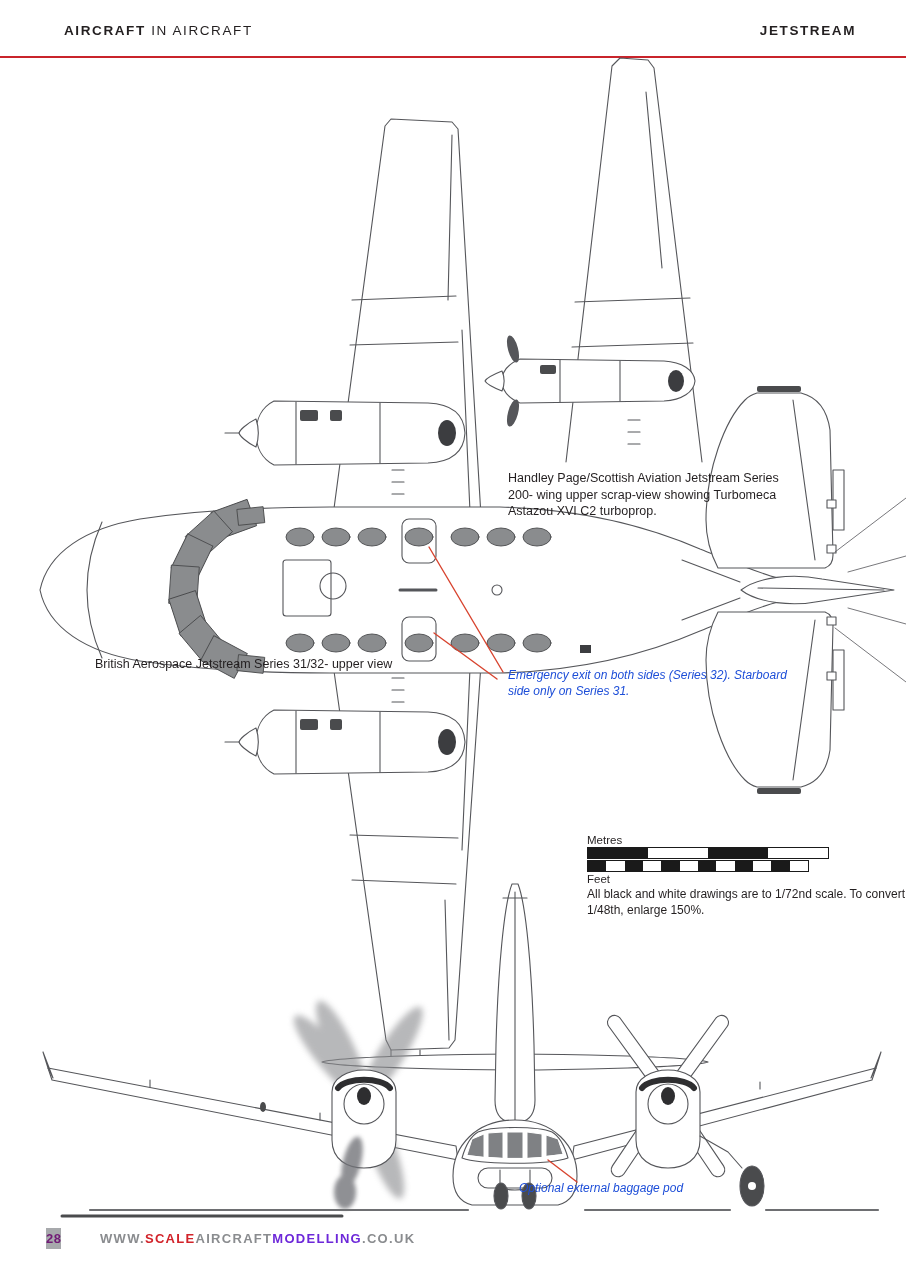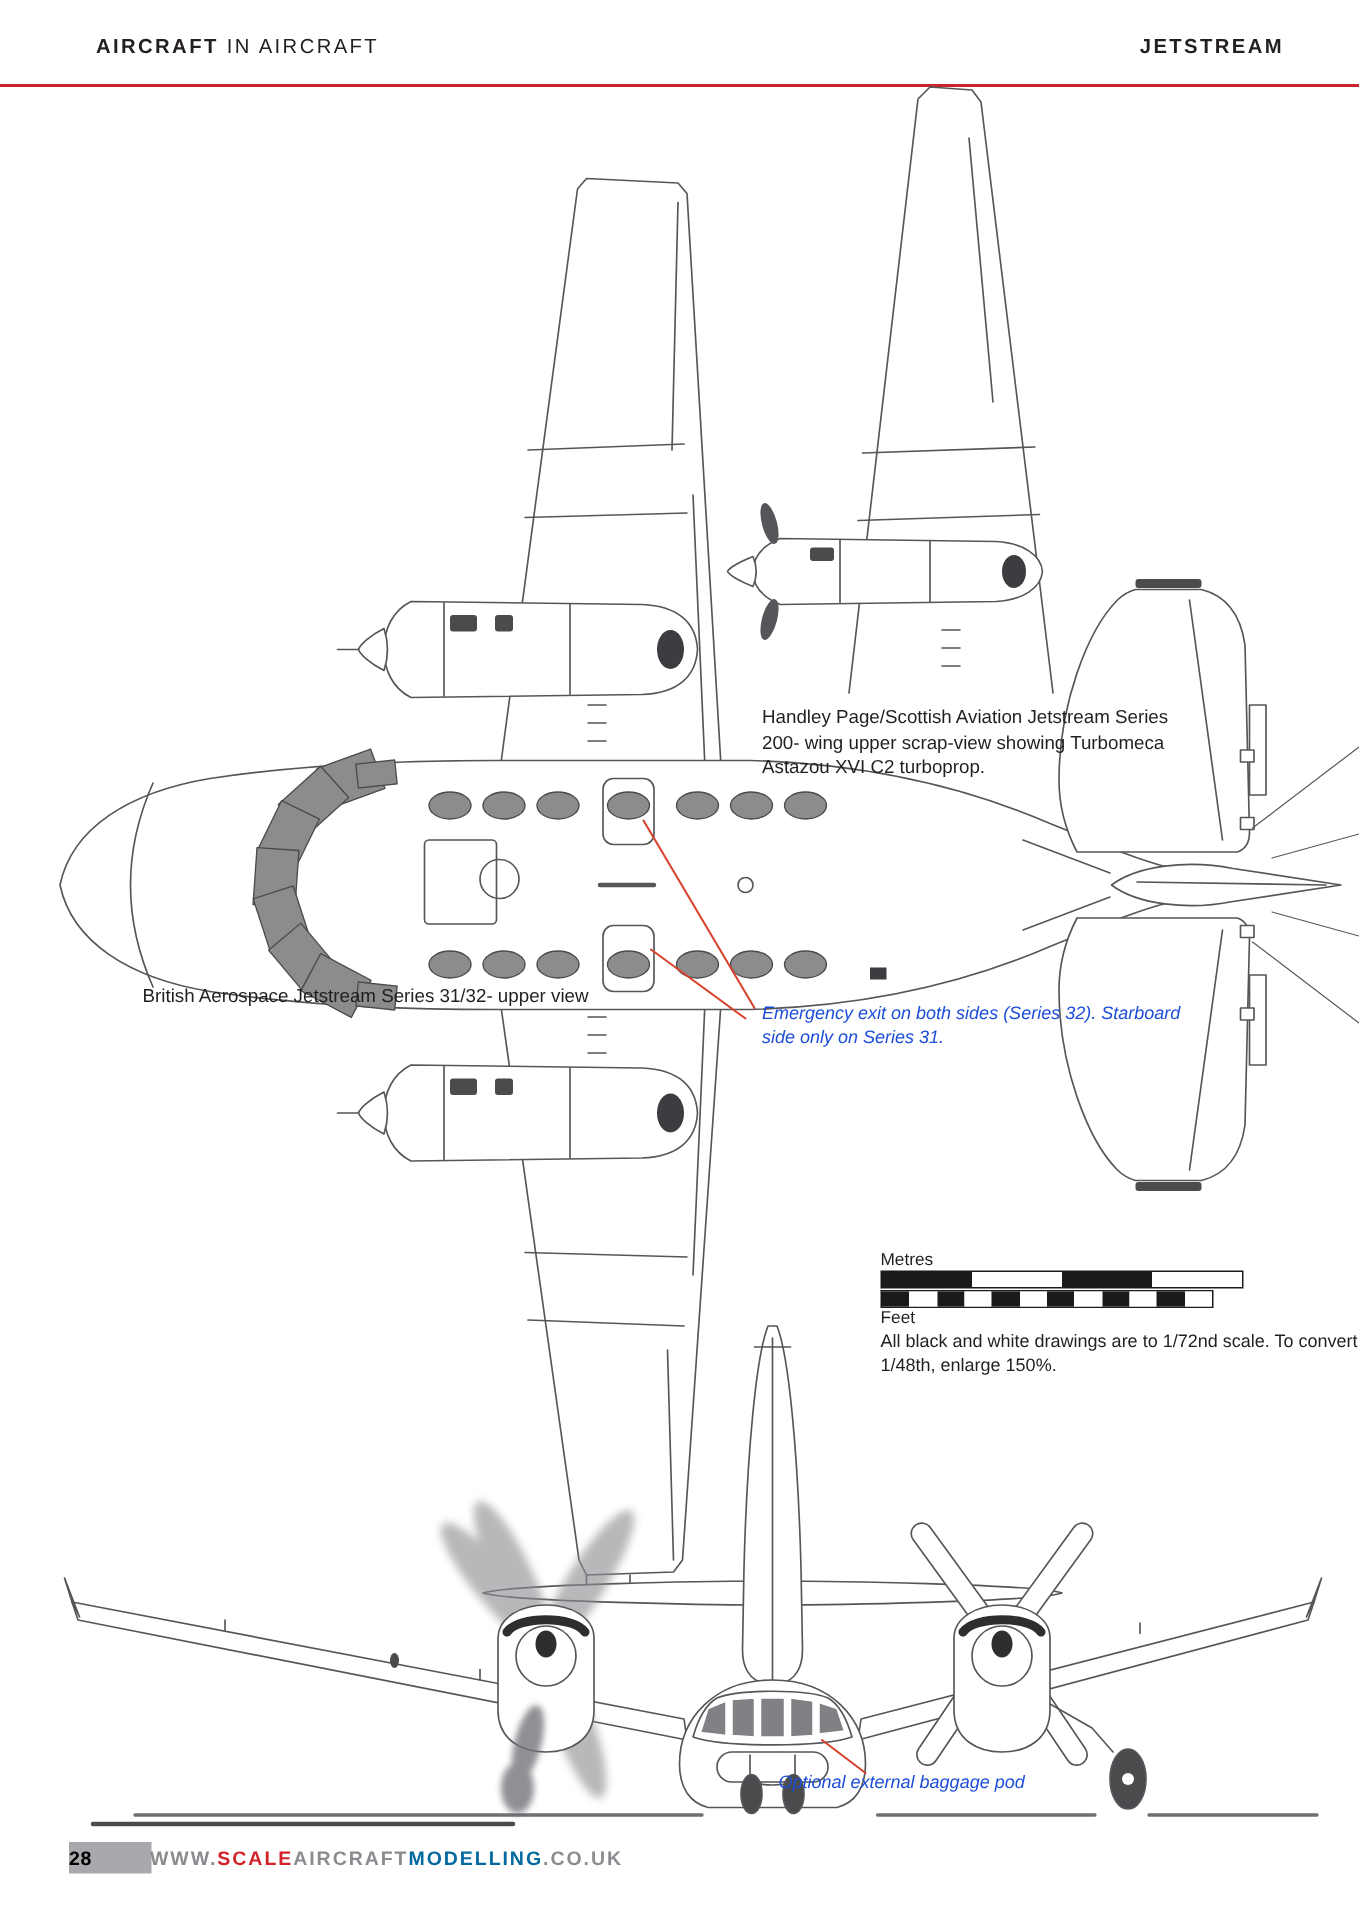--- a/index.html
+++ b/index.html
@@ -29,7 +29,7 @@
   .sb-feet{width:220px;}
   .sb-note{font-size:12px;line-height:1.3;margin-top:2px;width:336px;color:#231f20;}
   
-  .pagebox{left:46px;top:1228px;width:55px;height:21px;background:#a7a9ac;color:#000000;
+  .pagebox{left:46px;top:1228px;width:15px;height:21px;background:#a7a9ac;color:#701a75;
            font-weight:700;font-size:13px;text-align:left;line-height:21px;letter-spacing:.5px;}
   .footer-url{left:100px;top:1231px;font-weight:700;font-size:13px;letter-spacing:1.3px;white-space:nowrap;}
   svg{position:absolute;left:0;top:0;}

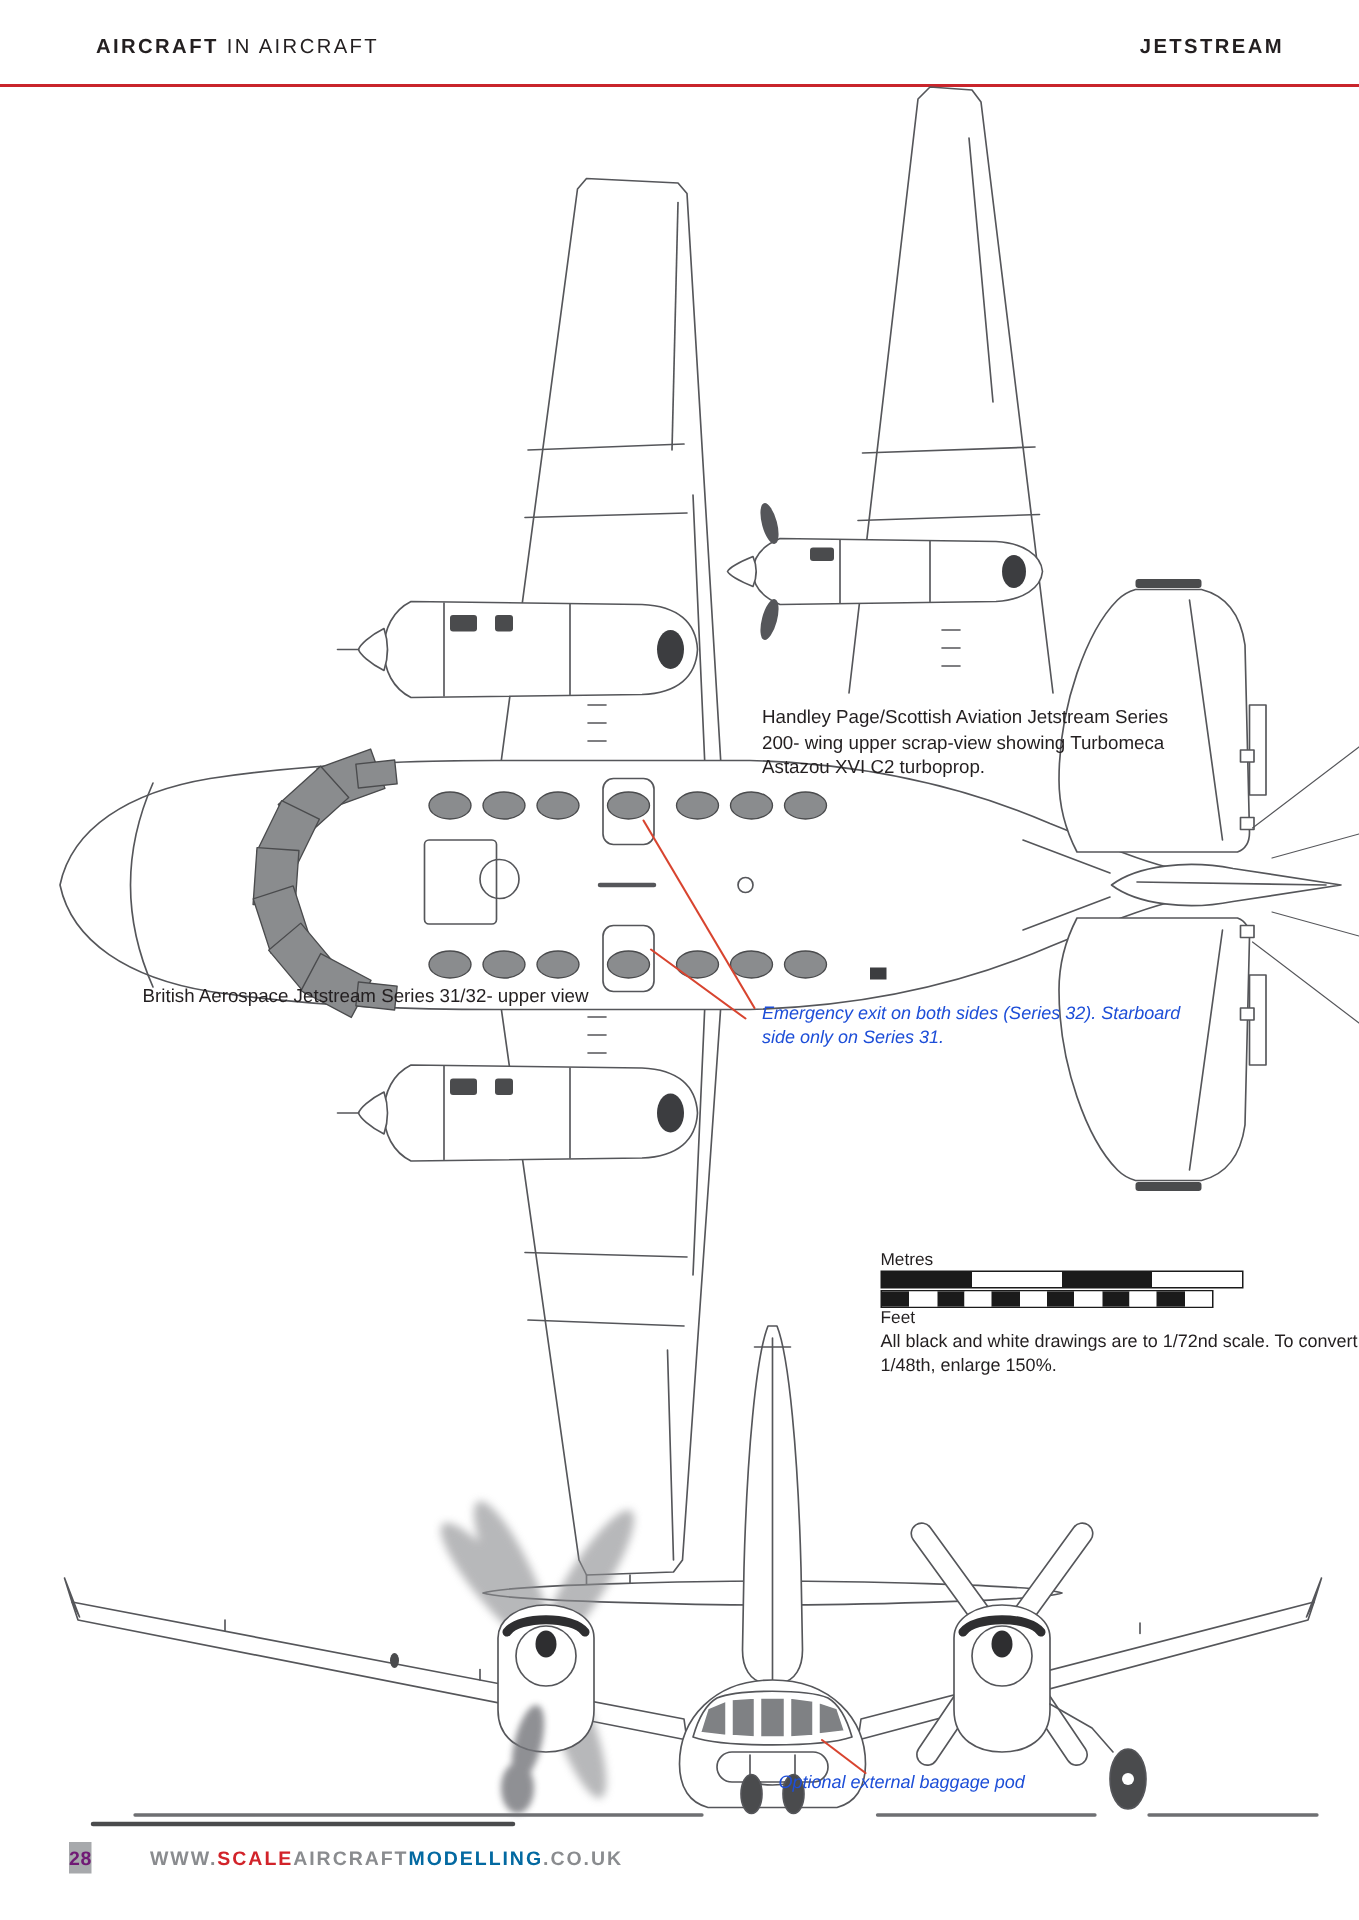--- a/index.html
+++ b/index.html
@@ -309,7 +309,7 @@
   </div>
 
   <div class="abs pagebox">28</div>
-  <div class="abs footer-url" id="footer-url"><span style="color: rgb(138, 140, 143);">WWW.</span><span style="color: rgb(210, 35, 42); margin-top: 47px;">SCALE</span><span style="color: rgb(138, 140, 143);">AIRCRAFT</span><span style="color: #0369a1;">MODELLING</span><span style="color: rgb(138, 140, 143);">.CO.UK</span></div>
+  <div class="abs footer-url" id="footer-url"><span style="color: rgb(138, 140, 143);">WWW.</span><span style="color: rgb(210, 35, 42); margin-top: 47px;">SCALE</span><span style="color: rgb(138, 140, 143);">AIRCRAFT</span><span style="color: #6d28d9;">MODELLING</span><span style="color: rgb(138, 140, 143);">.CO.UK</span></div>
 
 </div>
 

